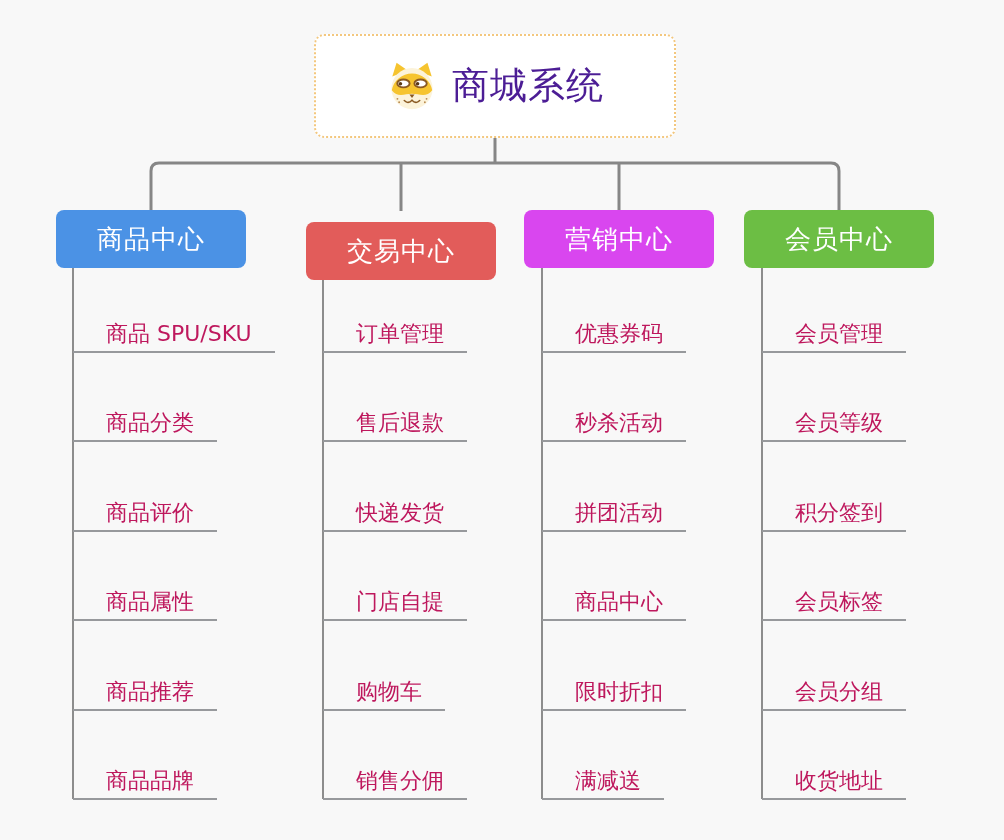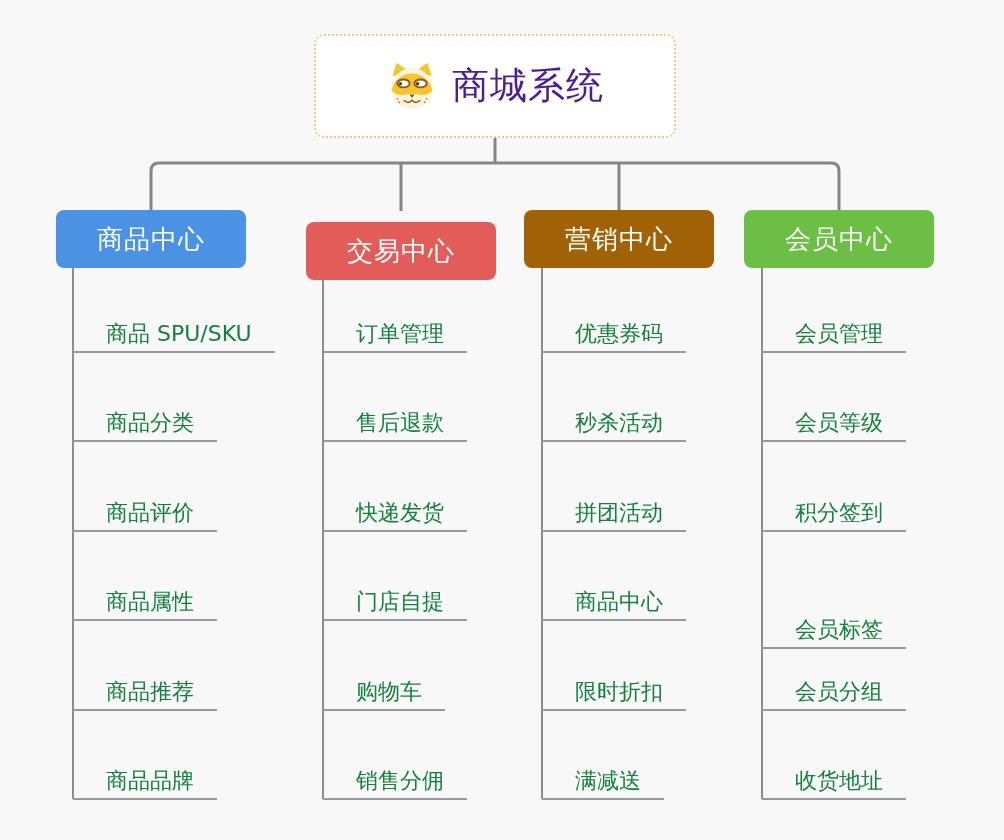--- a/index.html
+++ b/index.html
@@ -103,7 +103,7 @@
 
   <div class="branch" style="left: 56px; background: rgb(75, 146, 229);">商品中心</div>
   <div class="branch" style="left: 306px; background: rgb(226, 92, 90); margin-top: 12px;">交易中心</div>
-  <div class="branch" style="left: 524px; background: #a16207;">营销中心</div>
+  <div class="branch" style="left: 524px; background: #d946ef;">营销中心</div>
   <div class="branch" style="left: 744px; background: rgb(108, 190, 68); text-align: center;">会员中心</div>
 
   <div class="item" style="left:73px;top:320px">商品 SPU/SKU</div>

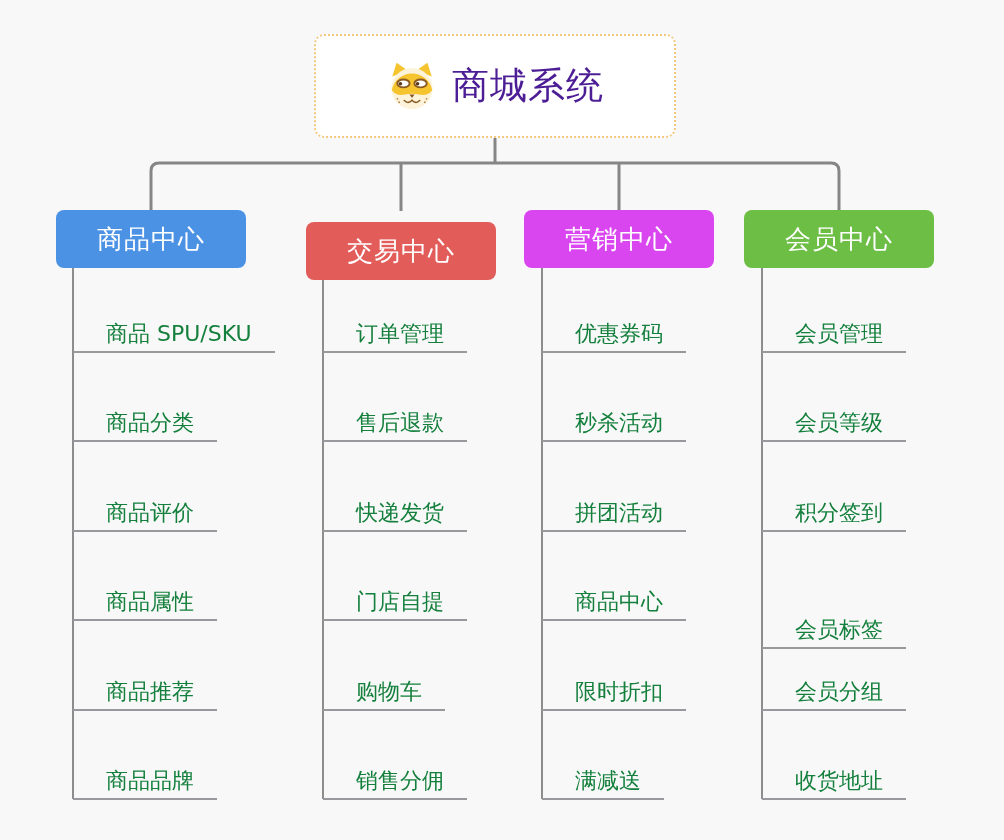--- a/index.html
+++ b/index.html
@@ -53,7 +53,7 @@
     white-space:nowrap;
     font-size:22px;
     line-height:28px;
-    color:#15803d;
+    color:#be185d;
     padding:0 23px 3px 33px;
     border-bottom:2px solid #97999c;
   }

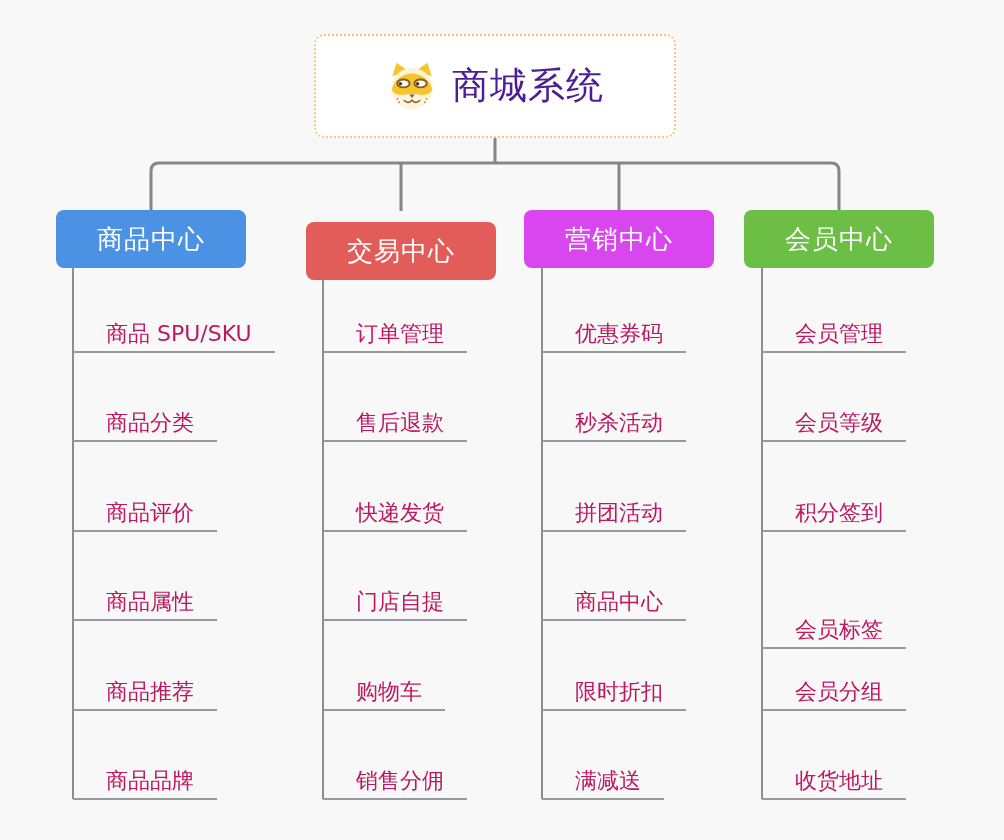--- a/index.html
+++ b/index.html
@@ -130,7 +130,7 @@
   <div class="item" style="left:762px;top:409px">会员等级</div>
   <div class="item" style="left:762px;top:320px">会员管理</div>
   <div class="item" style="left:762px;top:499px">积分签到</div>
-  <div class="item" style="left:762px;top:616px">会员标签</div>
+  <div class="item" style="left:762px;top:588px">会员标签</div>
   <div class="item" style="left:762px;top:678px">会员分组</div>
   <div class="item" style="left:762px;top:767px">收货地址</div>
 

